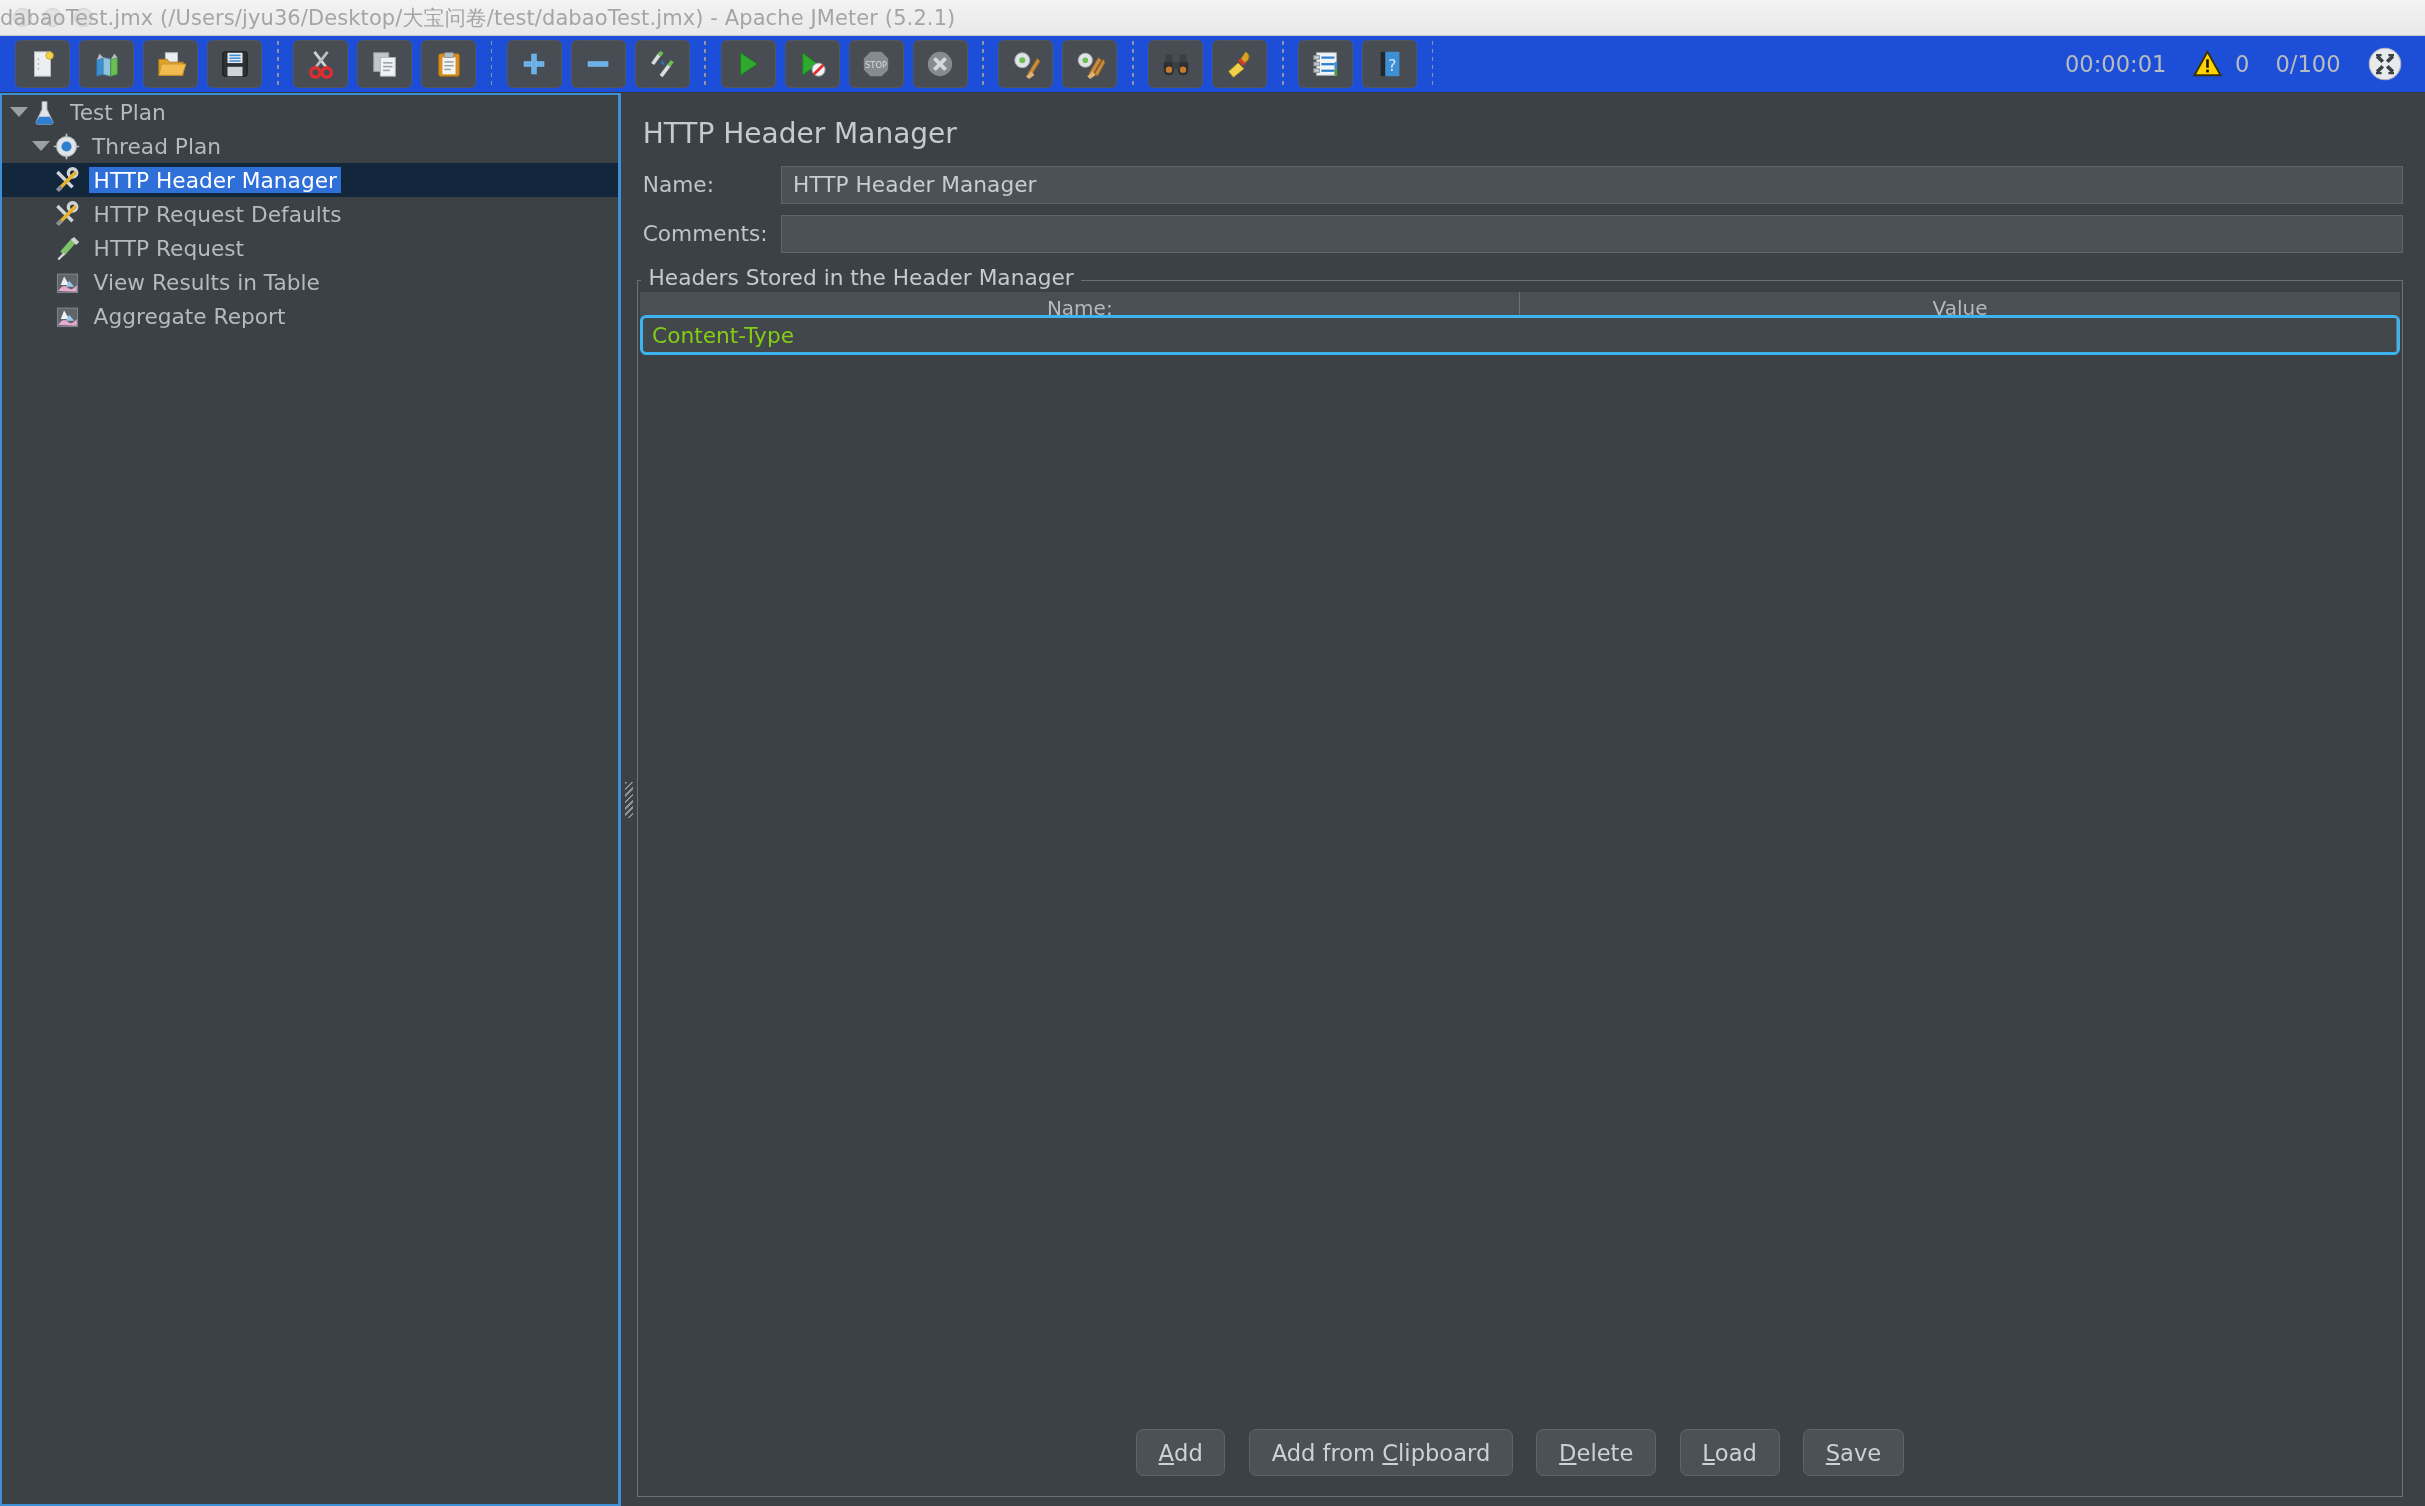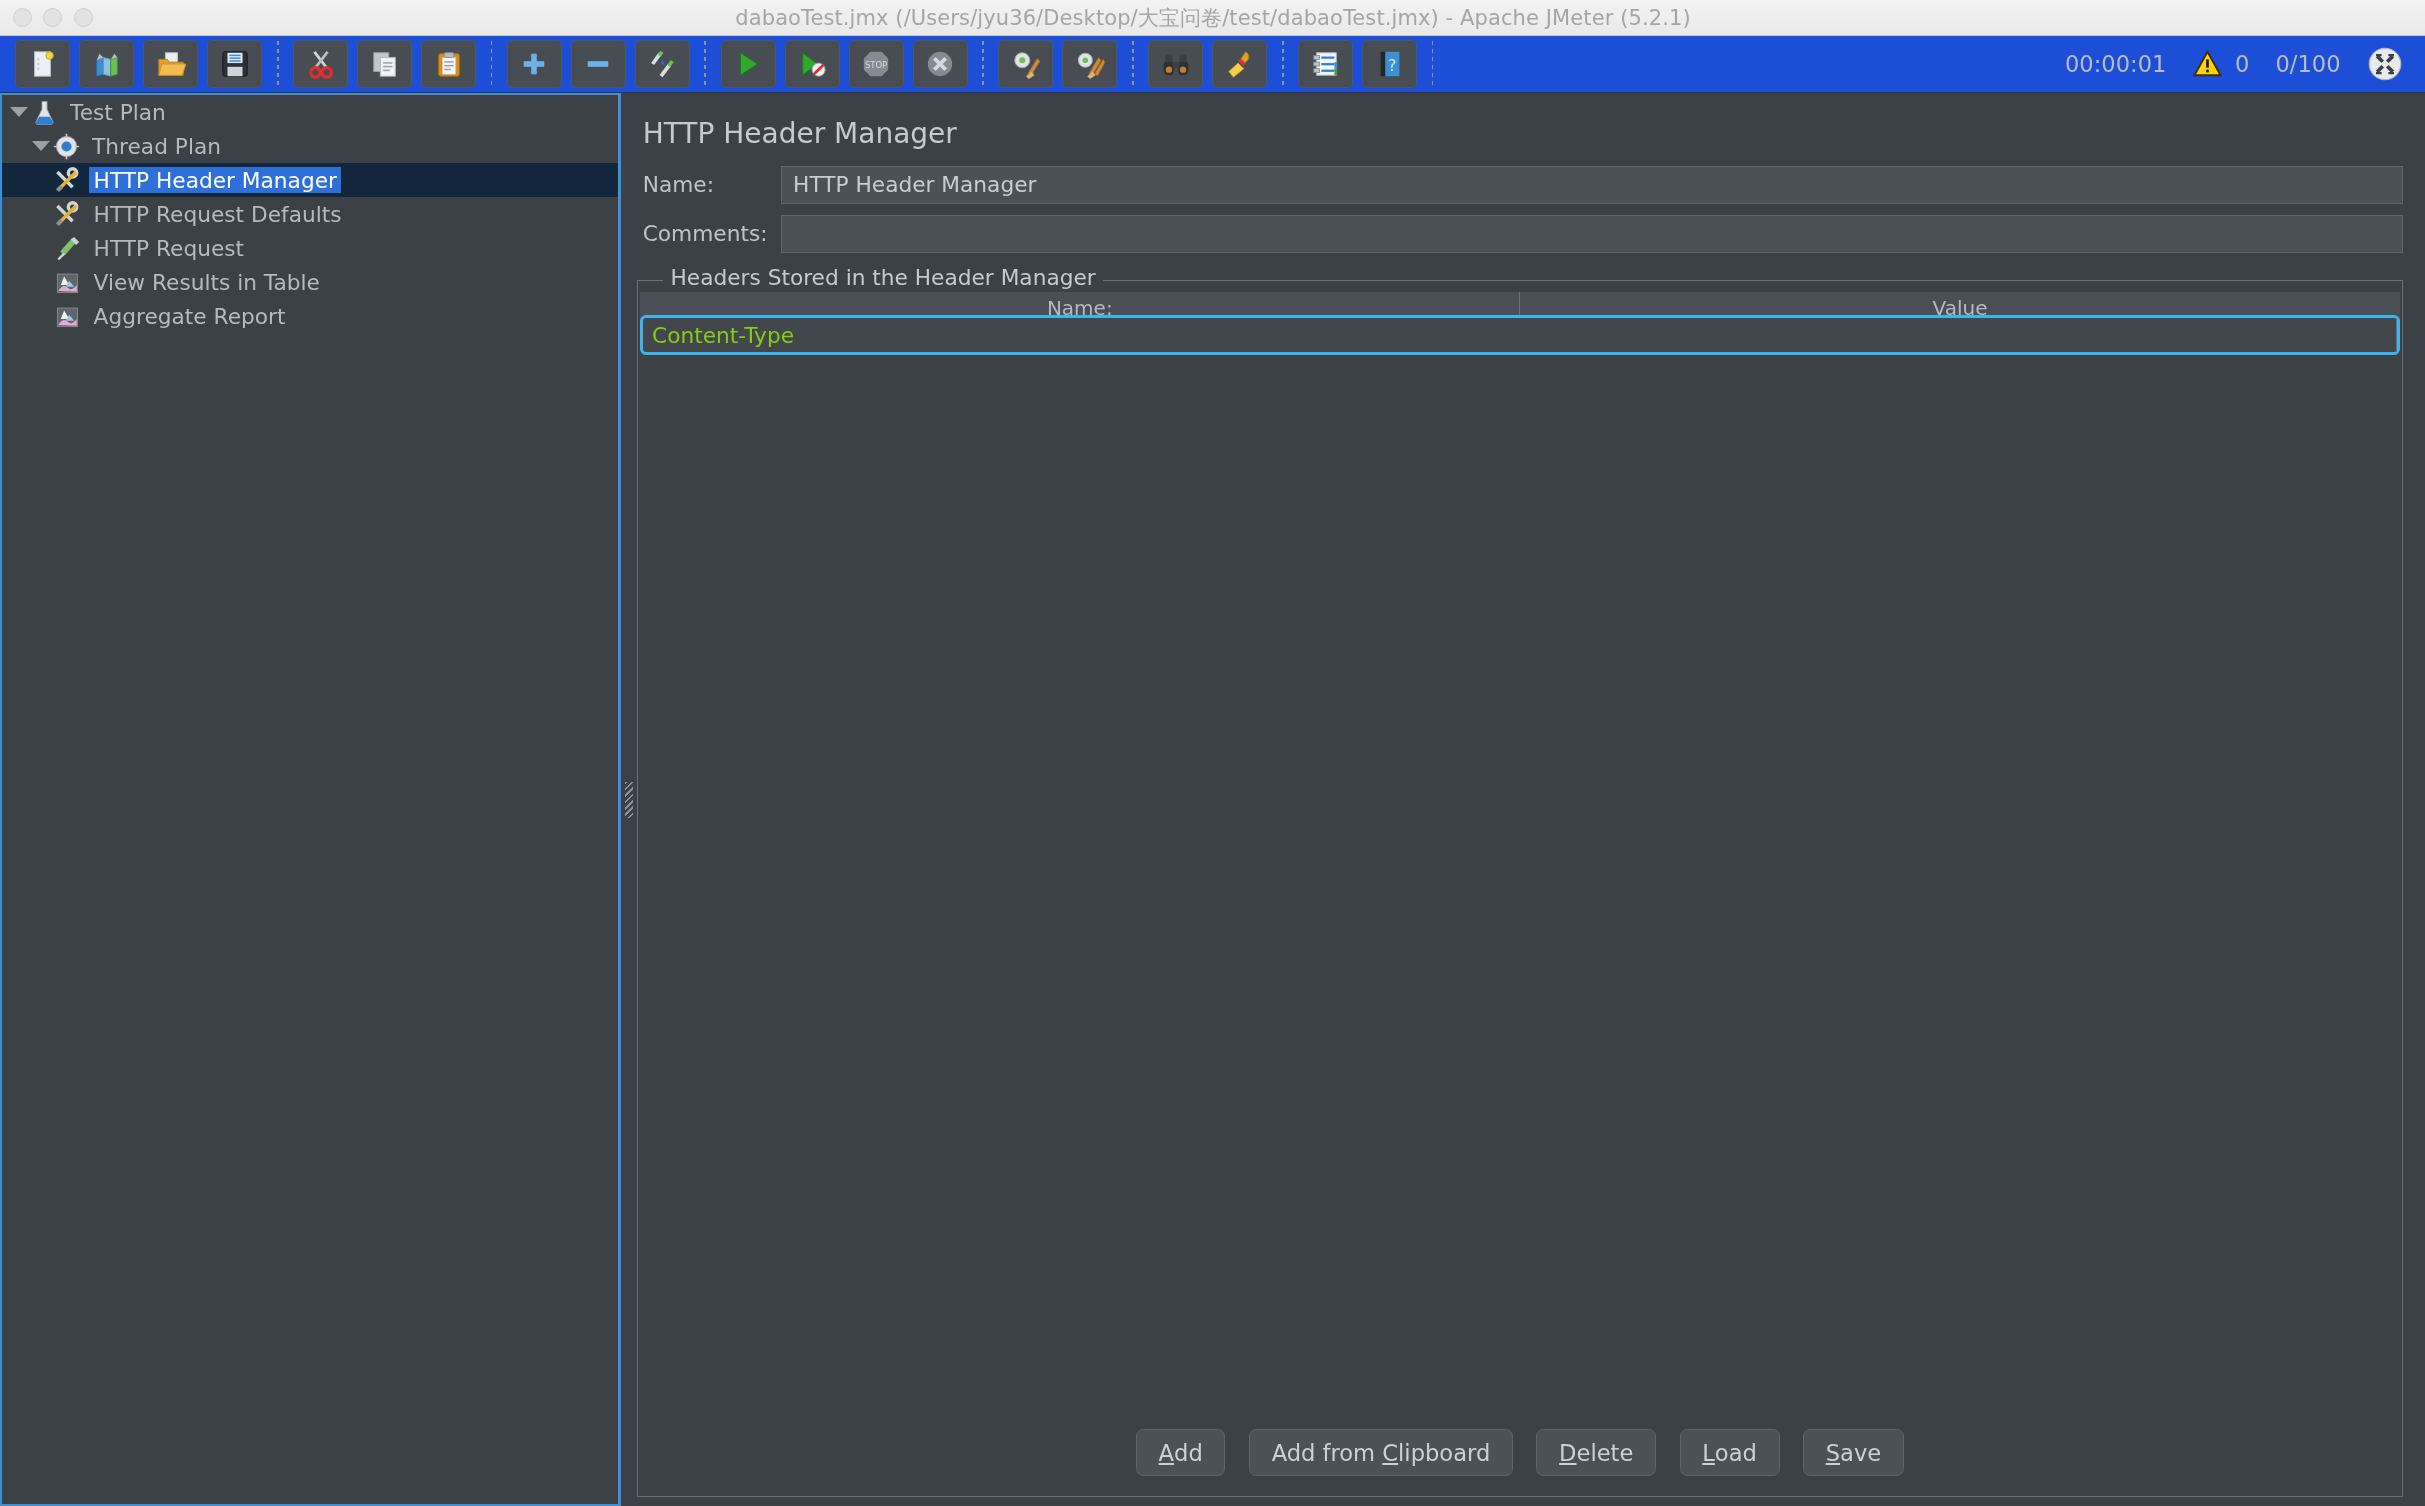--- a/index.html
+++ b/index.html
@@ -24,7 +24,7 @@
     background: #e2e2e2; border: 0.9px solid #d0d0d0;
   }
   #window-title {
-    position: absolute; left: 0; right: 0; text-align: center;
+    position: absolute; left: 0; right: 0; text-align: left;
     font-size: 21px; color: #a5a5a5; letter-spacing: 0.1px;
     pointer-events: none;
   }

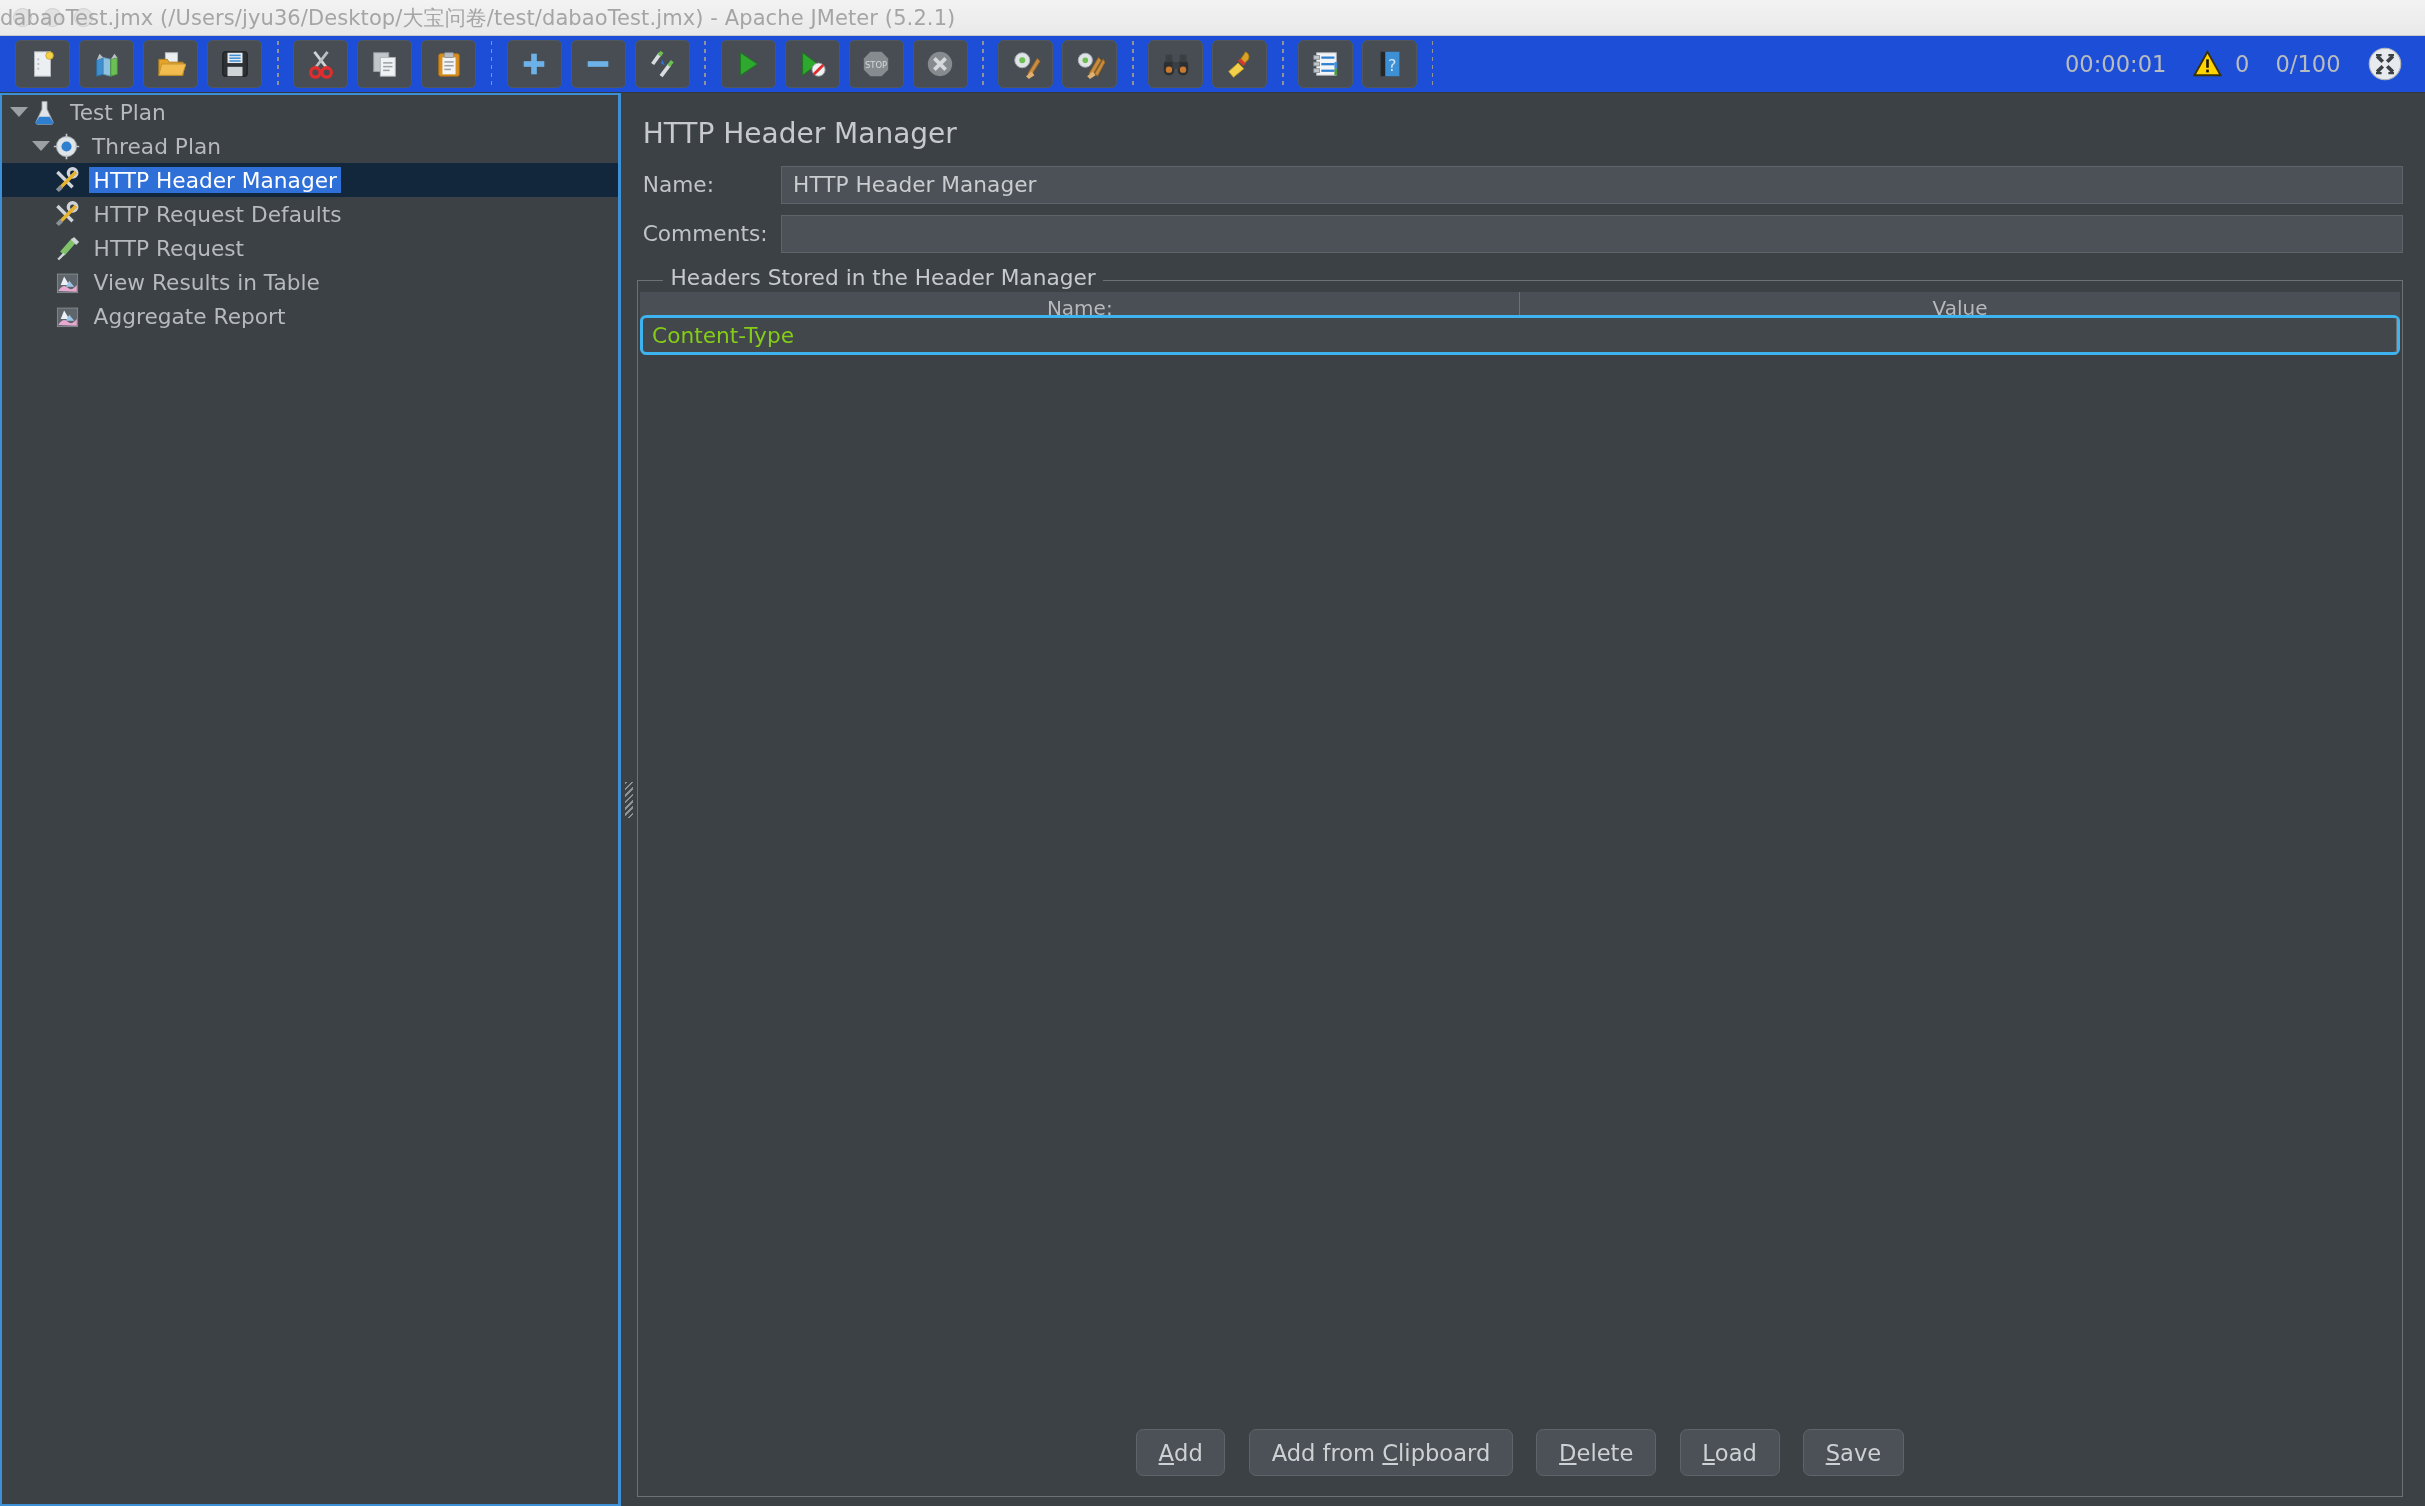--- a/index.html
+++ b/index.html
@@ -136,7 +136,7 @@
     min-height: 0; margin-bottom: 9px;
   }
   #group-legend {
-    position: absolute; top: -15.4px; left: 25px;
+    position: absolute; top: -15.4px; left: 3px;
     background: #3c4145; padding: 0 7.2px;
     font-size: 21.7px; color: #c6cace;
   }

